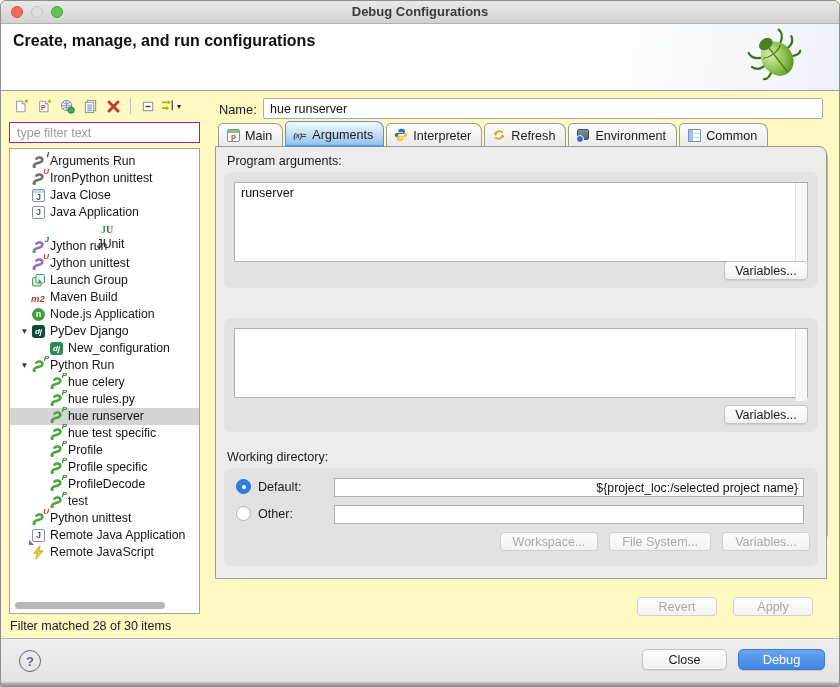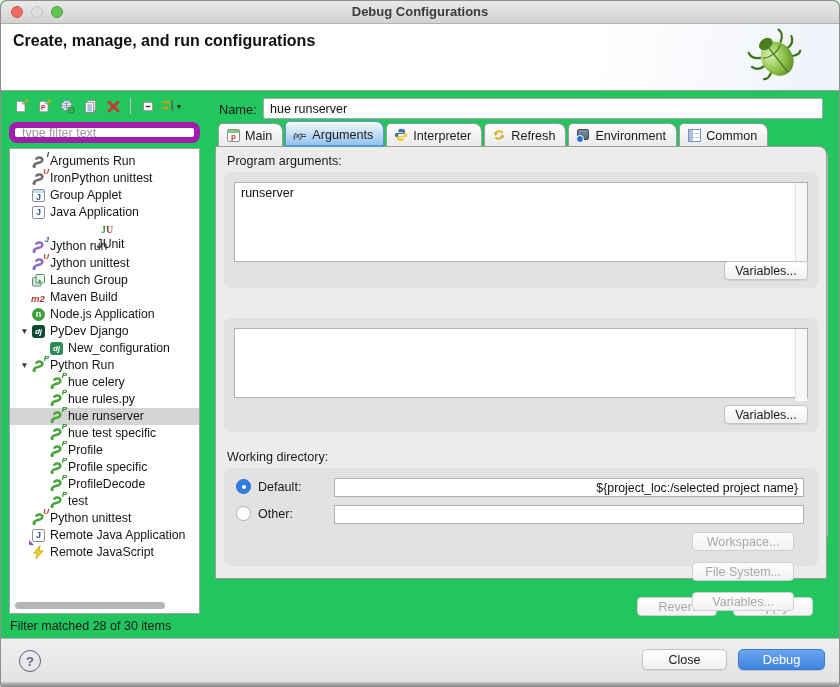--- a/index.html
+++ b/index.html
@@ -3,7 +3,7 @@
 <meta charset="utf-8">
 <style>
   html,body{margin:0;padding:0;background:#f5f5f5;font-family:"Liberation Sans",sans-serif;}
-  #win{position:relative;width:840px;height:687px;background:#22c55e;border:1px solid #8f8f8f;
+  #win{position:relative;width:840px;height:687px;background:#fef9c3;border:1px solid #8f8f8f;
        border-radius:6px 6px 2px 2px;box-sizing:border-box;overflow:hidden;margin:0 auto;padding-left:8px;}
   
   .titlebar{position:absolute;left:0;top:0;right:0;height:22px;

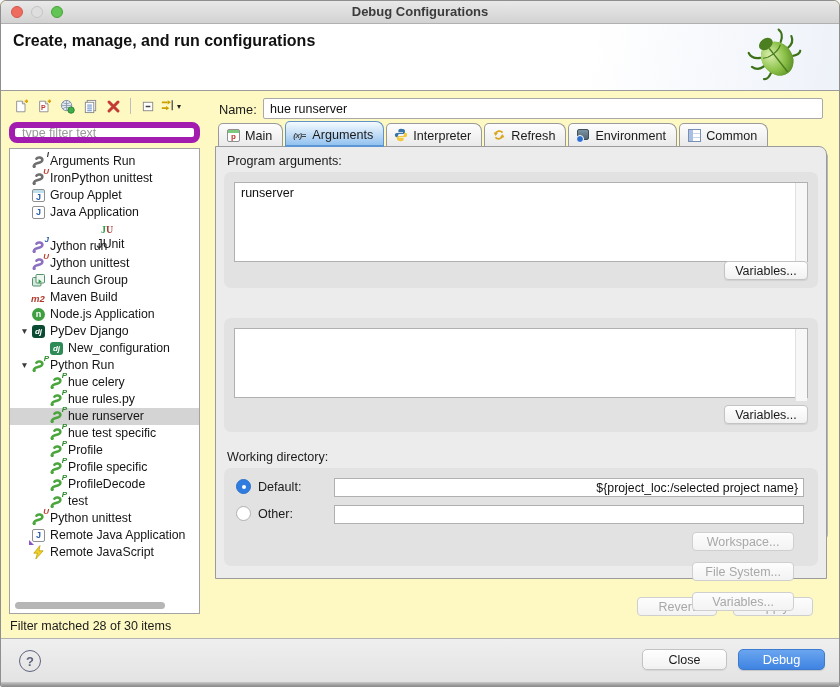--- a/index.html
+++ b/index.html
@@ -23,7 +23,7 @@
   .tb-sep{width:1px;height:16px;background:#bdbdbd;margin:0 4px;}
   .dd{font-size:8px;color:#222;margin-left:1px;}
   .filter{position:absolute;left:8px;top:121px;width:191px;height:21px;box-sizing:border-box;
-    border:6px solid #a21caf;border-radius:8px;padding:0 7px;font-size:12.5px;color:#222;background:#fff;}
+    border:1px solid #a21caf;border-radius:0;padding:0 7px;font-size:12.5px;color:#222;background:#fff;}
   .filter::placeholder{color:#9b9b9b;}
   .tree{position:absolute;left:8px;top:147px;width:191px;height:466px;box-sizing:border-box;
     background:#fff;border:1px solid #a3a3a3;overflow:hidden;padding-top:4px;}

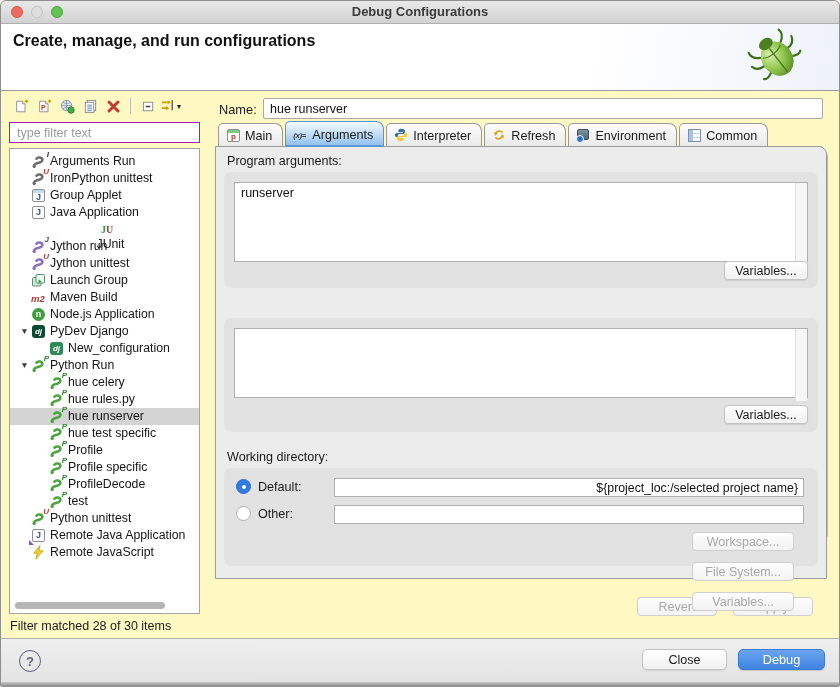--- a/index.html
+++ b/index.html
@@ -230,7 +230,7 @@
         <span class="ico">
           <span class="lbox" style="background:linear-gradient(#bfe0ea 0 3px,#fff 3px);line-height:14px">J</span>
         </span>
-        <span class="tlabel">Group Applet</span>
+        <span class="tlabel">Java Close</span>
       </div>
       <div class="trow" style="padding-left: 8px;">
         <span class="arrslot"></span>

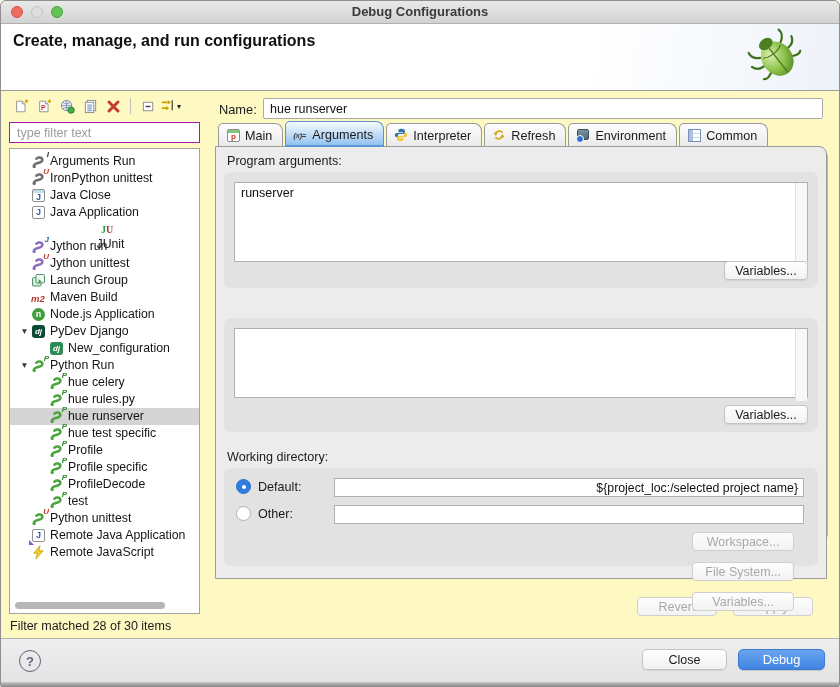--- a/index.html
+++ b/index.html
@@ -72,7 +72,7 @@
   .rlabel{position:absolute;font-size:12.6px;color:#1a1a1a;}
   .dirinput{position:absolute;left:110px;width:470px;height:19px;box-sizing:border-box;border:1px solid #b0b0b0;
     background:#fff;font-size:12.3px;padding:0 5px;color:#111;text-align:right;}
-  .wdbtns{position:absolute;right:24px;top:64px;display:flex;gap:11px;flex-direction:column;}
+  .wdbtns{position:absolute;right:8px;top:64px;display:flex;gap:11px;}
   .wdbtns .btn{height:19px;padding:0 12px;min-width:88px;}
   .revert{position:absolute;left:636px;top:596px;width:80px;height:19px;}
   .apply{position:absolute;left:732px;top:596px;width:80px;height:19px;}

